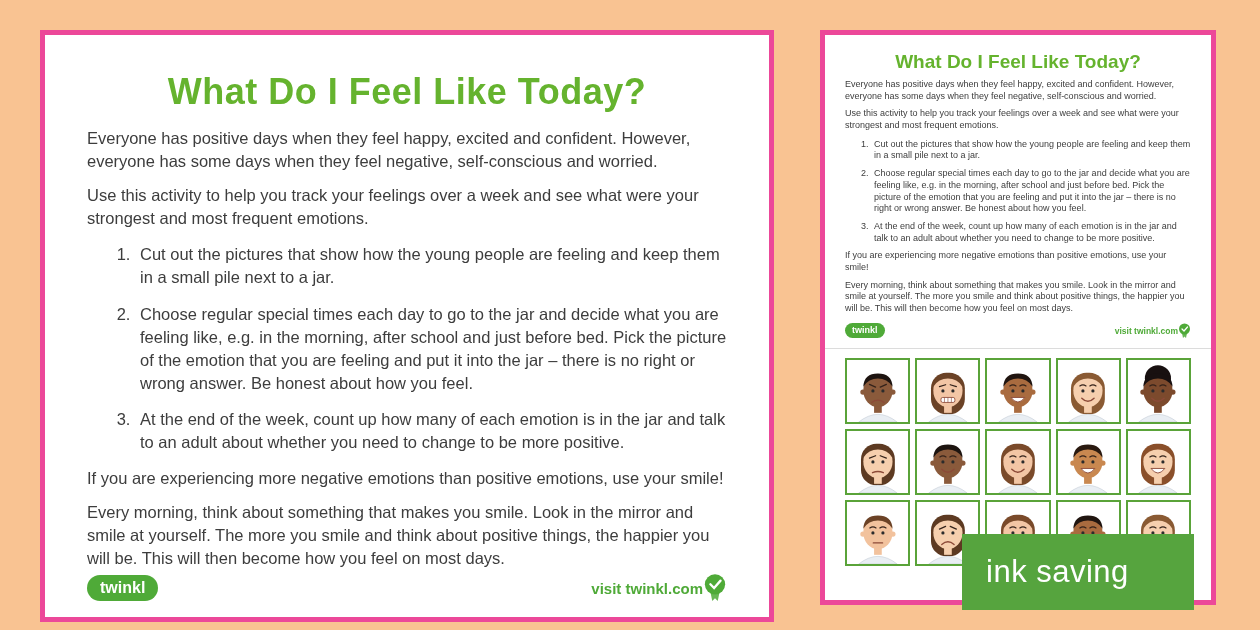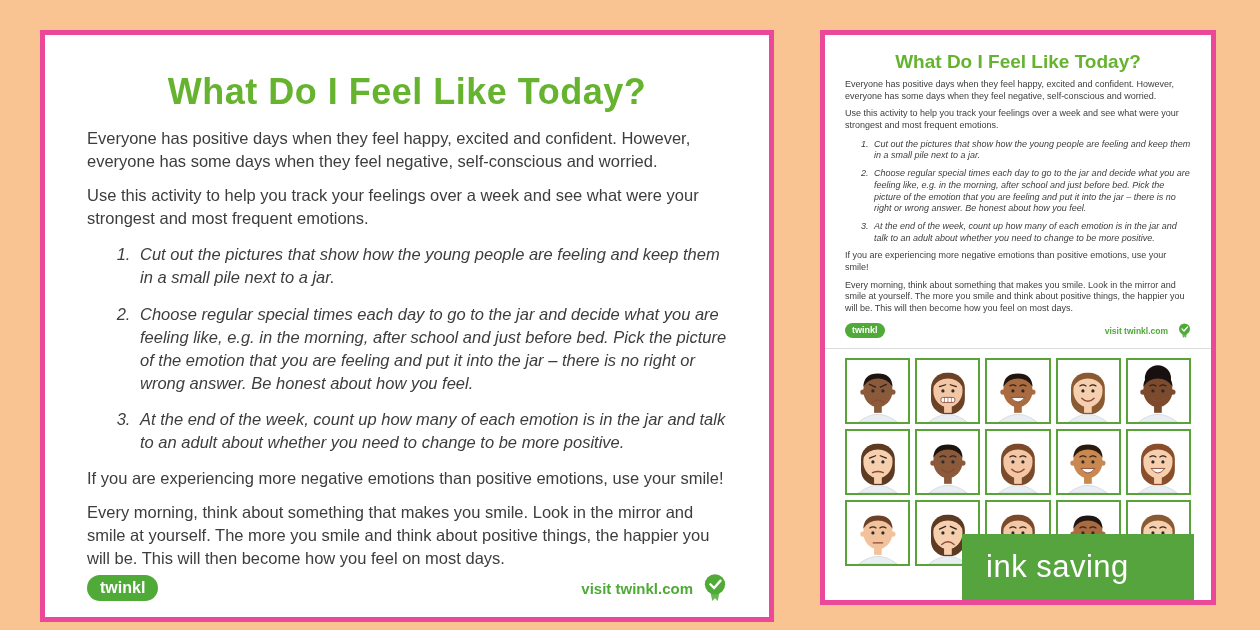--- a/index.html
+++ b/index.html
@@ -20,7 +20,7 @@
   .page-right .body { margin-top:6px;  font-size:9px;   line-height:1.3;  }
   .body p { margin:11px 0; }
   .page-right .body p { margin:6px 0; }
-  .body ol { margin:13px 0 4px 0; padding-left:48px;font-style:italic; }
+  .body ol { margin:13px 0 4px 0; padding-left:48px; }
   .page-right .body ol { margin:7px 0 2px 0; padding-left:26px; }
   .body li { margin-bottom:13px; padding-left:5px; }
   .page-right .body li { margin-bottom:6px; padding-left:3px; }

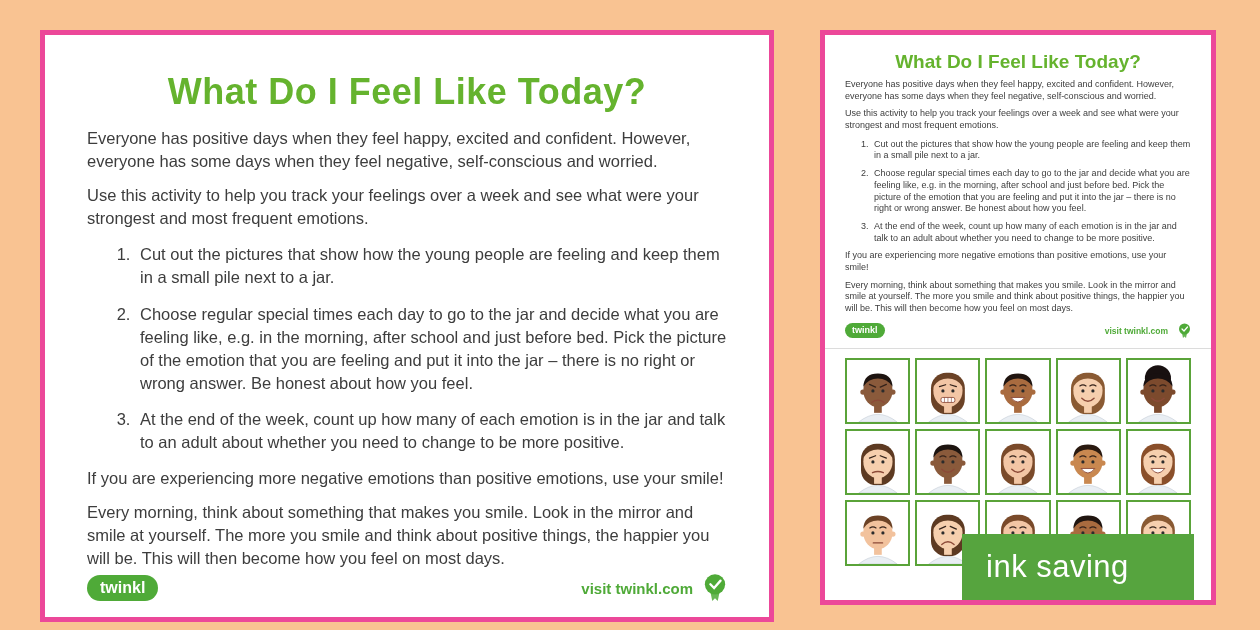--- a/index.html
+++ b/index.html
@@ -25,7 +25,7 @@
   .body li { margin-bottom:13px; padding-left:5px; }
   .page-right .body li { margin-bottom:6px; padding-left:3px; }
 
-  .footer-row { display:flex; align-items:center; gap:10px; }
+  .footer-row { display:flex; align-items:center; gap:0; }
   .page-left .footer-row { position:absolute; left:42px; right:42px; bottom:14px; }
   .page-right .footer-row { margin-top:8px; }
 

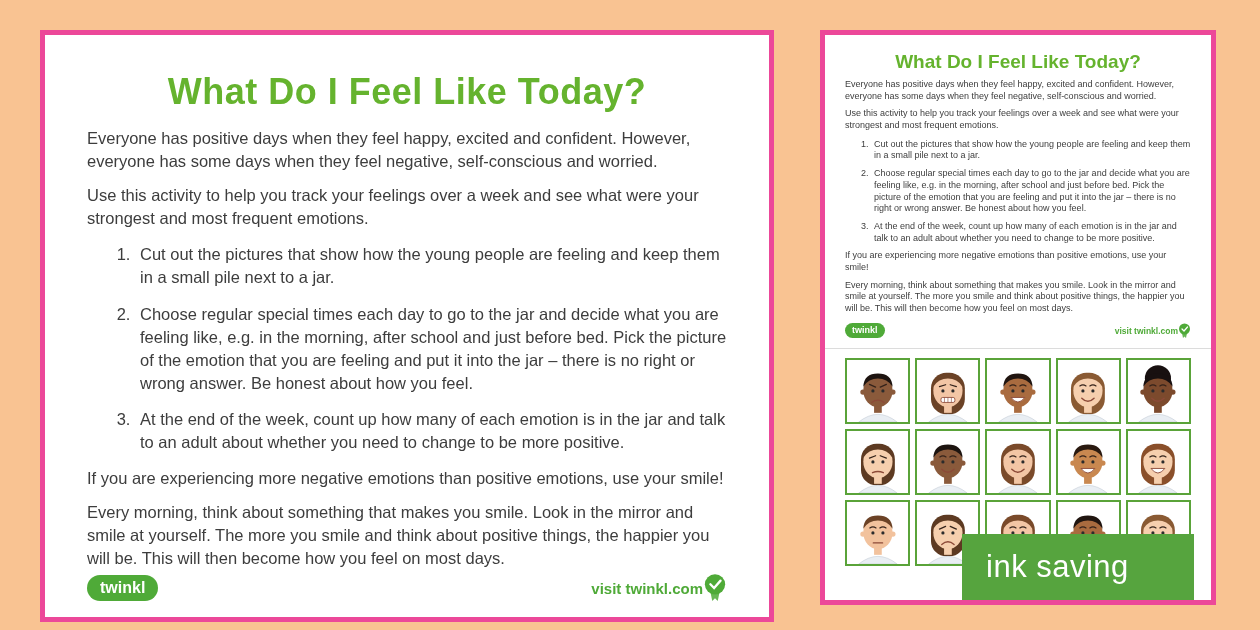--- a/index.html
+++ b/index.html
@@ -44,7 +44,7 @@
                display:flex; align-items:flex-end; justify-content:center; overflow:hidden; }
   .face-cell svg { width:88%; height:97%; }
 
-  .ink-banner { position:absolute; left:962px; top:534px; width:232px; height:66px;
+  .ink-banner { position:absolute; left:962px; top:534px; width:232px; height:76px;
                 background:#56a43e; display:flex; align-items:center; padding-left:24px; z-index:5; }
   .ink-banner-label { color:#ffffff; font-size:31px; letter-spacing:.5px; }
 

